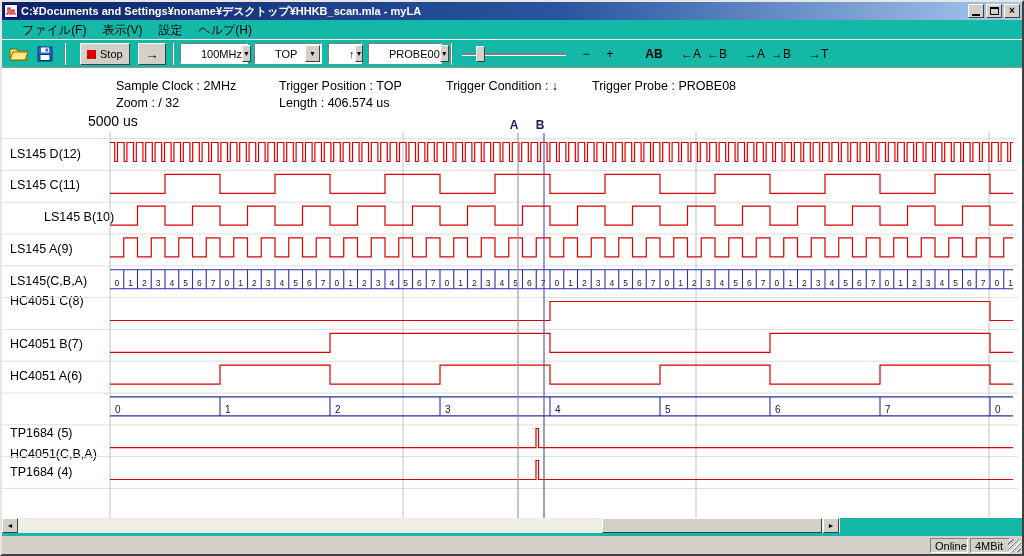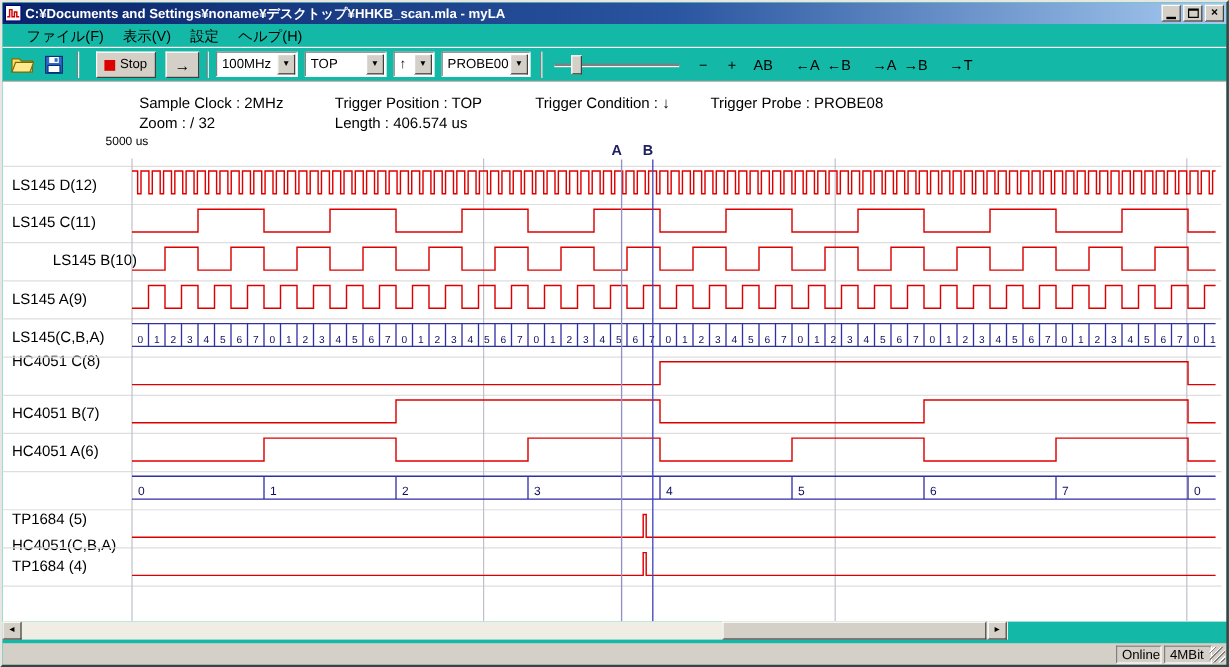--- a/index.html
+++ b/index.html
@@ -41,7 +41,7 @@
   .run-arrow { font-size:13px; font-weight:bold; }
   .combo { height:21px; background:#fff; border:1px solid; border-color:#808080 #fff #fff #808080;
            display:flex; align-items:center; }
-  .combo-val { flex:1; font-size:11px; padding-left:4px; white-space:nowrap; }
+  .combo-val { flex:1; font-size:11px; padding-left:20px; white-space:nowrap; }
   .combo-arrow { width:15px; height:17px; background:#d4d0c8; border:1px solid;
                  border-color:#fff #404040 #404040 #fff; font-size:7px; display:flex;
                  align-items:center; justify-content:center; margin-right:1px; }

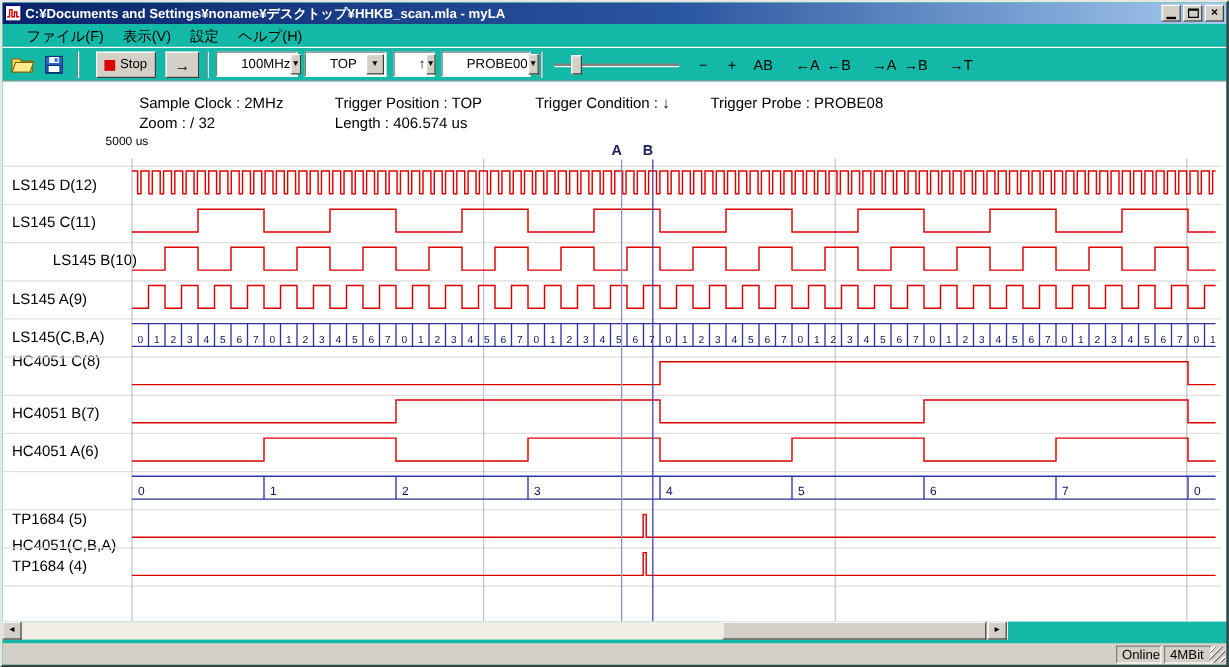--- a/index.html
+++ b/index.html
@@ -53,7 +53,7 @@
   .zoom-box { left:572px; display:flex; align-items:center; }
   .nav-btn { height:22px; min-width:24px; background:transparent; border:none; font-size:12px;
              font-family:inherit; padding:0 3px; color:#000; }
-  .nav-btn:nth-child(3) { margin-left:2px; }
+  .nav-btn:nth-child(3) { margin-left:20px;font-weight:bold; }
   .nav-btn:nth-child(4), .nav-btn:nth-child(6), .nav-btn:nth-child(8) { margin-left:12px; }
 
   

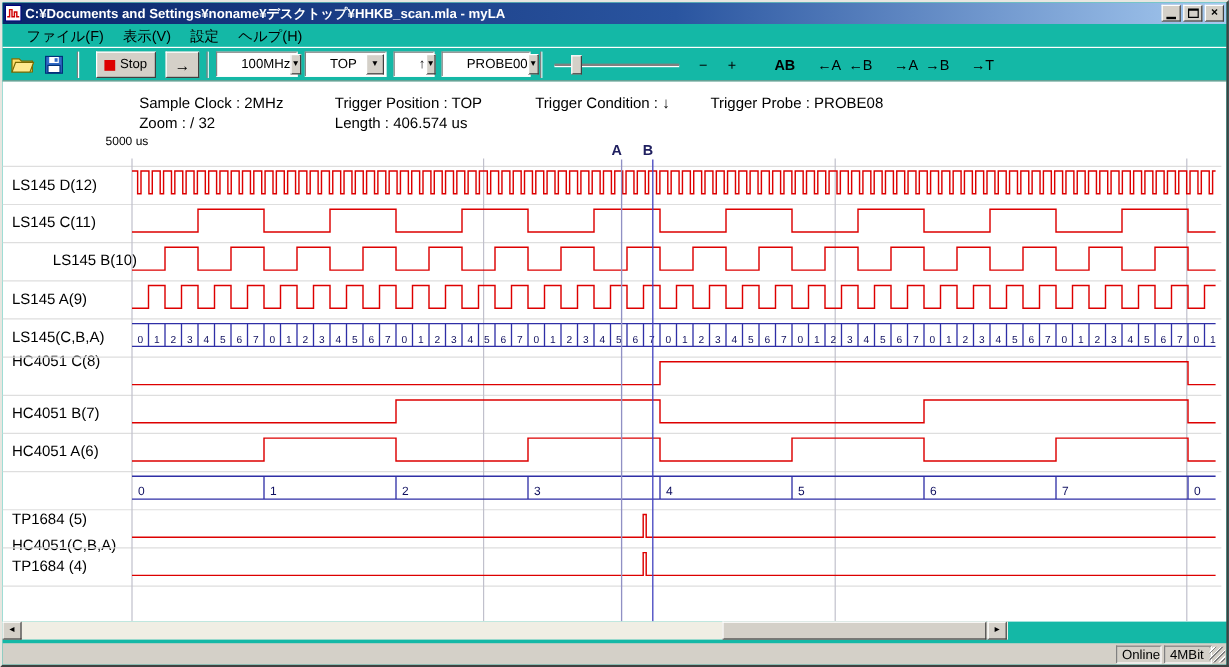--- a/index.html
+++ b/index.html
@@ -59,7 +59,7 @@
   
   .client { position:absolute; left:0; top:66px; width:1020px; height:450px; background:#fff; }
   .info-label { position:absolute; font-size:12.5px; white-space:nowrap; color:#000; }
-  .scale-label { position:absolute; left:86px; top:111px; font-size:10px; color:#000; }
+  .scale-label { position:absolute; left:86px; top:111px; font-size:14px; color:#000; }
   .cursor-label { position:absolute; top:116px; width:12px; text-align:center; font-size:12px;
                   color:#202060; font-weight:bold; }
   .ch-label { position:absolute; left:8px; font-size:12.5px; white-space:nowrap; color:#000; }

